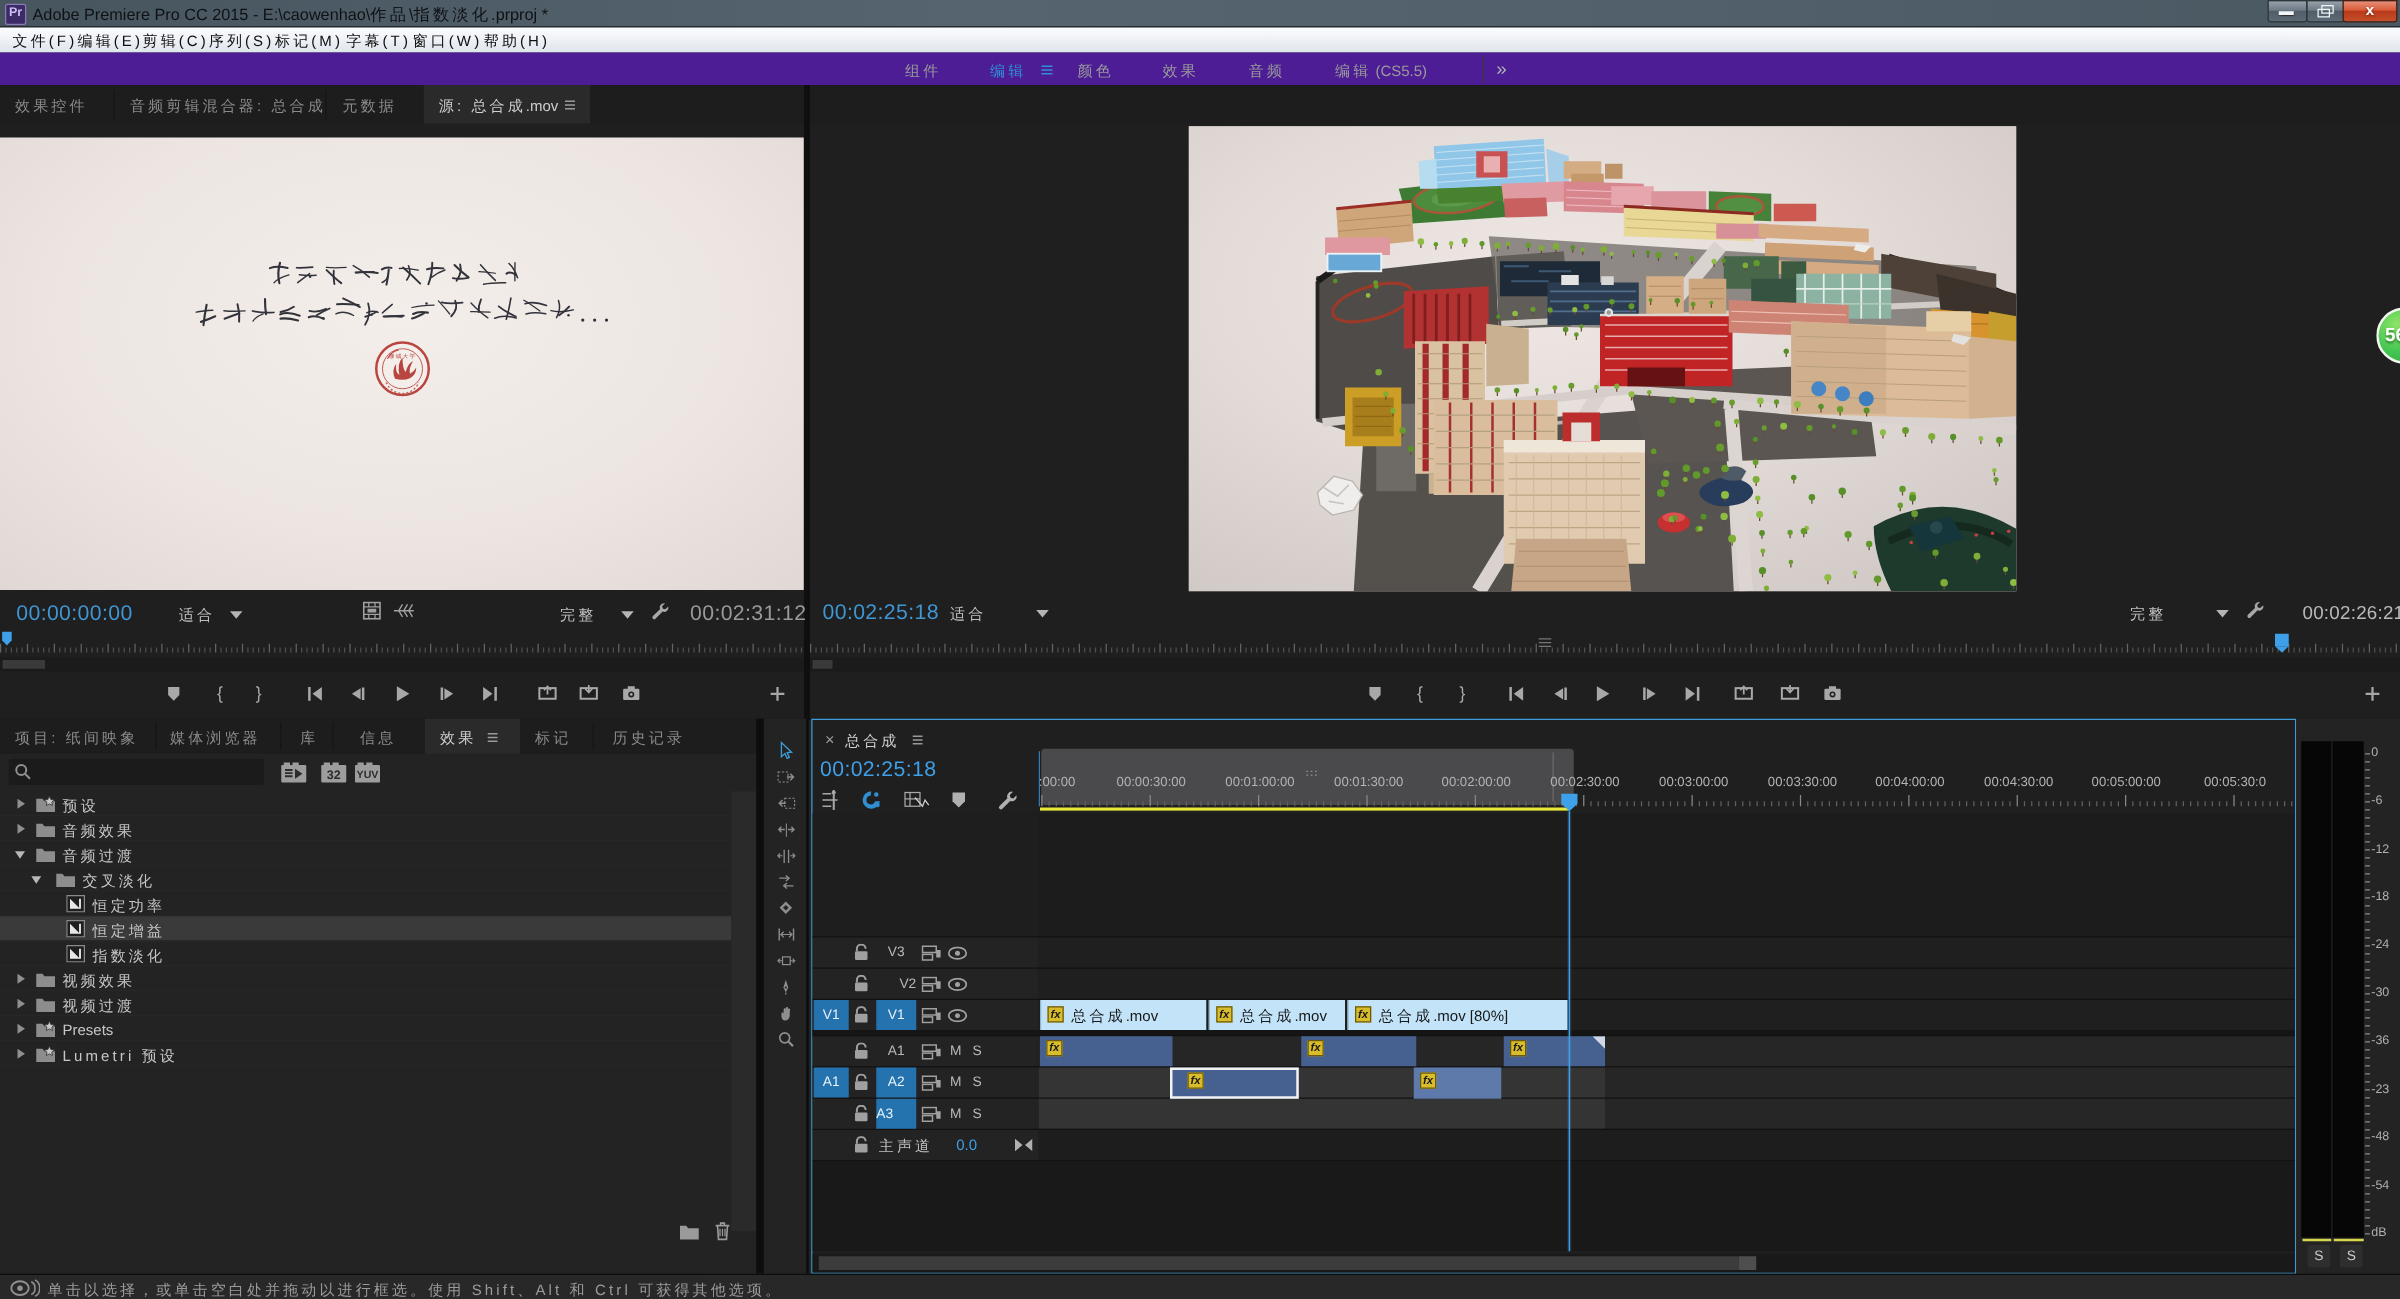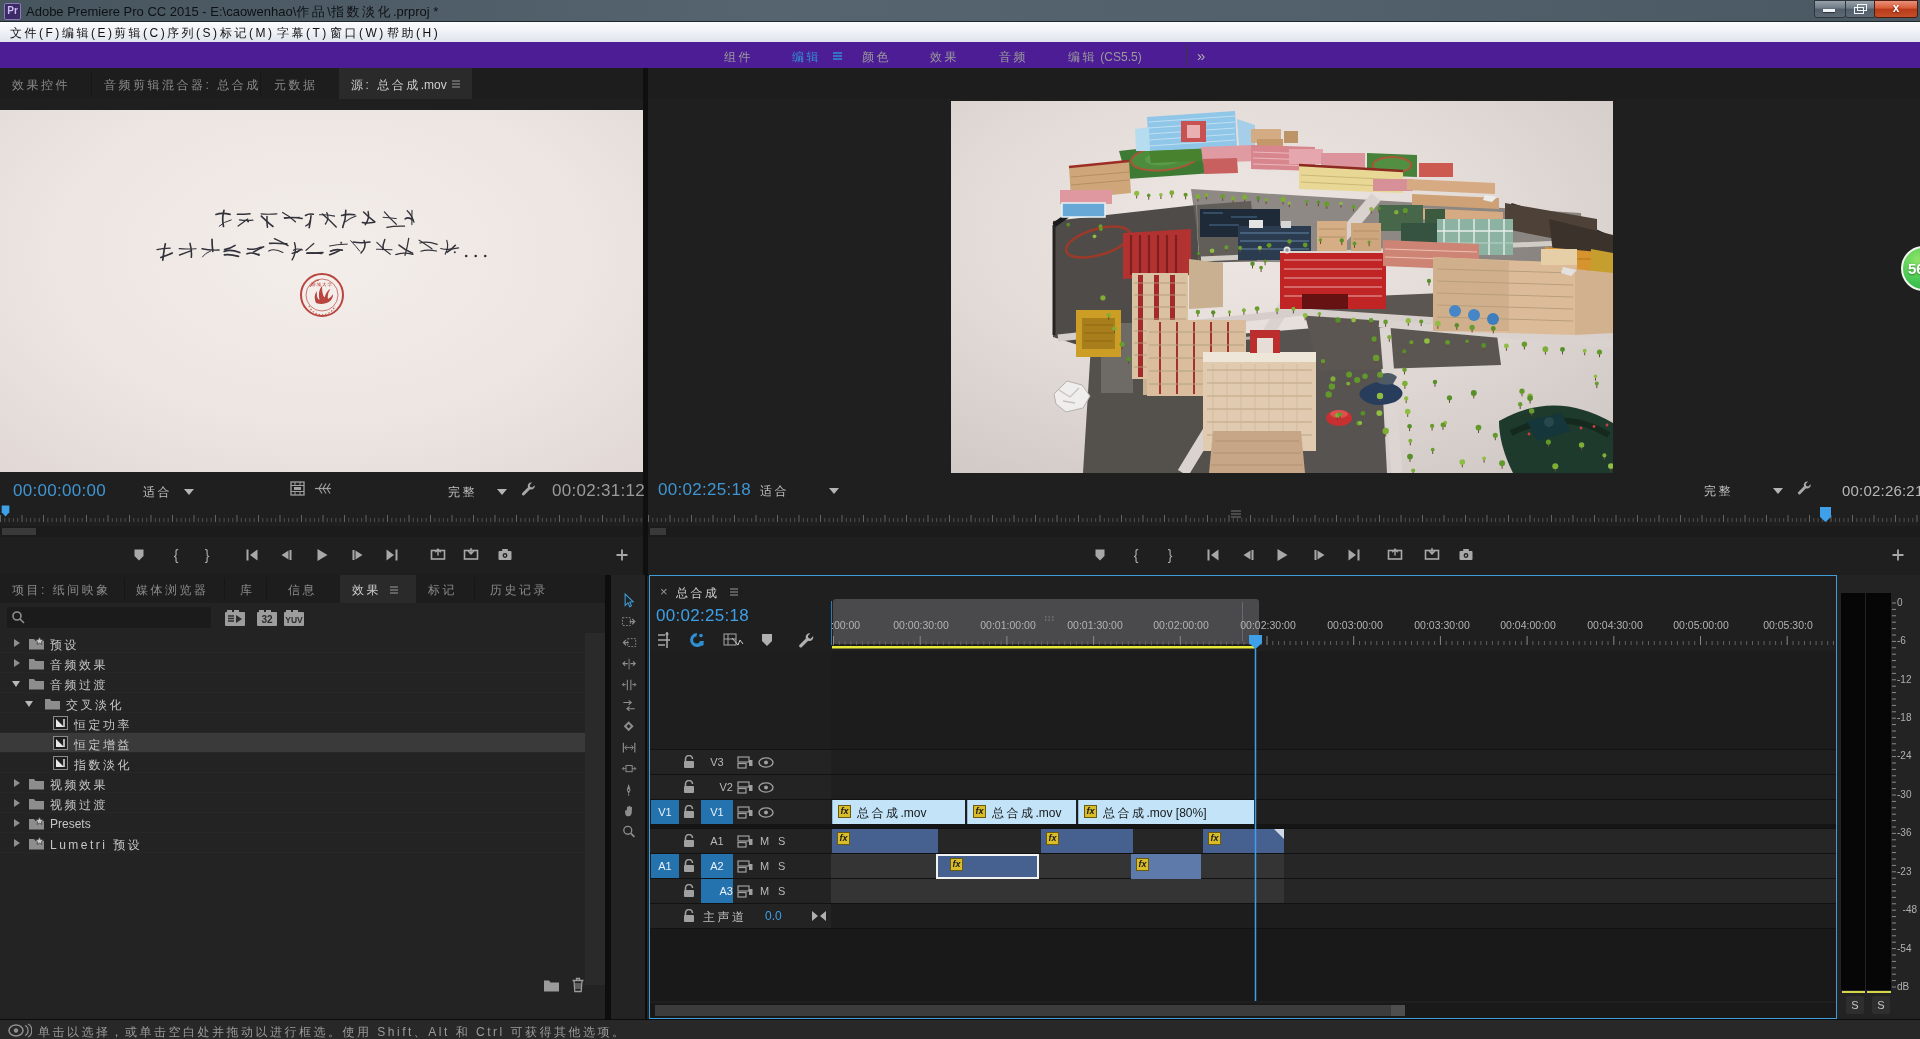--- a/index.html
+++ b/index.html
@@ -1675,7 +1675,7 @@
       <path d="M2.5 6 V4 a3.5 3.5 0 0 1 7 0" fill="none" stroke="#a0a0a0" stroke-width="1.6"></path>
       <rect x="1" y="6" width="10" height="7" rx="1" fill="#a0a0a0"></rect>
     </svg>
-    <div class="abs" style="left:51px;top:303px;width:32px;height:24px;background:#2472ae;color:#e8f2fa;font-size:11px;text-align:right;line-height:24px">A3</div>
+    <div class="abs" style="left:51px;top:303px;width:32px;height:24px;background:#2472ae;color:#e8f2fa;font-size:11px;text-align:left;line-height:24px">A3</div>
     <svg class="abs" style="left:87px;top:309px" width="16" height="13" viewBox="0 0 16 13">
       <rect x="1" y="1" width="11" height="5" fill="none" stroke="#a0a0a0" stroke-width="1.2"></rect>
       <rect x="1" y="7.5" width="8" height="4.5" fill="none" stroke="#a0a0a0" stroke-width="1.2"></rect>

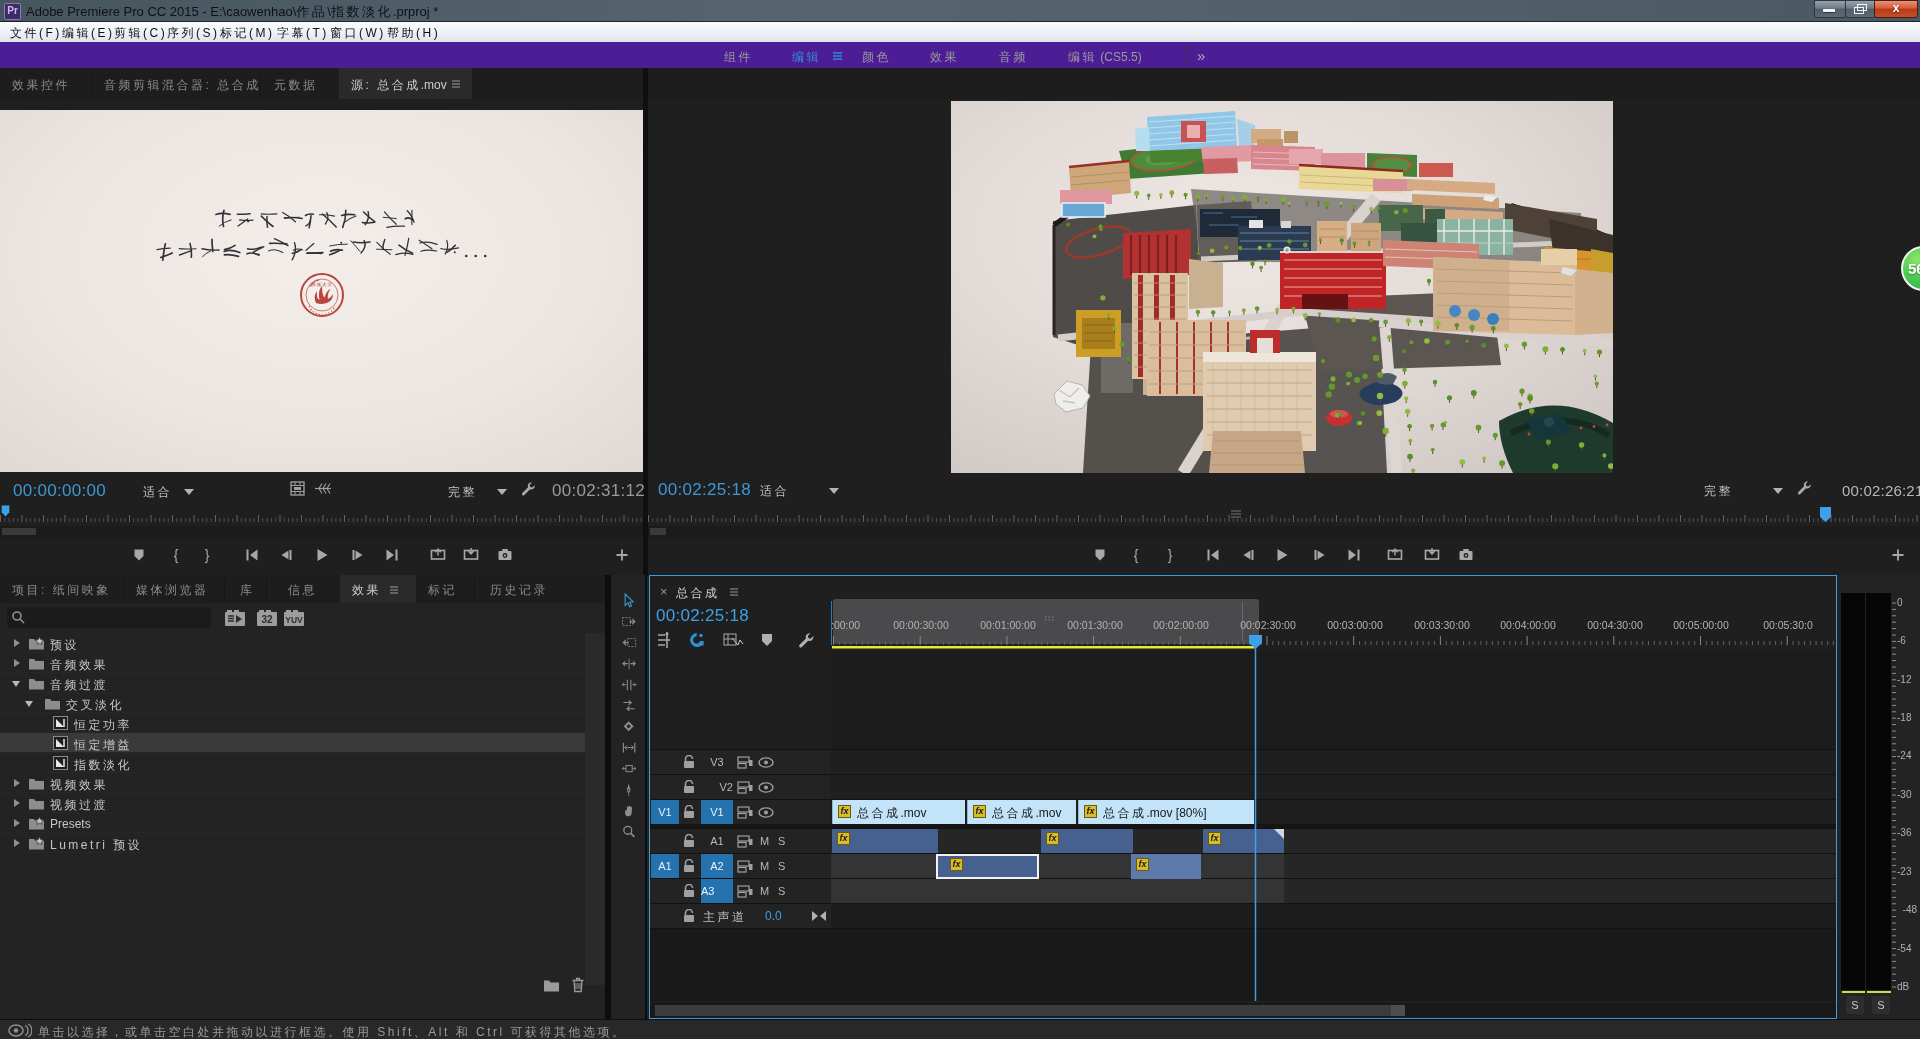--- a/index.html
+++ b/index.html
@@ -1797,7 +1797,7 @@
     <span class="abs" style="left:60px;top:214px;width:20px;text-align:left;color:#b0b0b0;font-size:10px">-30</span>
     <span class="abs" style="left:60px;top:252px;width:20px;text-align:left;color:#b0b0b0;font-size:10px">-36</span>
     <span class="abs" style="left:60px;top:291px;width:20px;text-align:left;color:#b0b0b0;font-size:10px">-23</span>
-    <span class="abs" style="left:60px;top:329px;width:20px;text-align:right;color:#b0b0b0;font-size:10px">-48</span>
+    <span class="abs" style="left:60px;top:329px;width:20px;text-align:left;color:#b0b0b0;font-size:10px">-48</span>
     <span class="abs" style="left:60px;top:368px;width:20px;text-align:left;color:#b0b0b0;font-size:10px">-54</span>
     <span class="abs" style="left:60px;top:406px;width:20px;text-align:left;color:#b0b0b0;font-size:10px">dB</span>
     <div class="abs" style="left:9px;top:421px;width:18px;height:18px;background:#2e2e2e;border-radius:2px;color:#c8c8c8;font-size:11px;text-align:center;line-height:18px">S</div>

